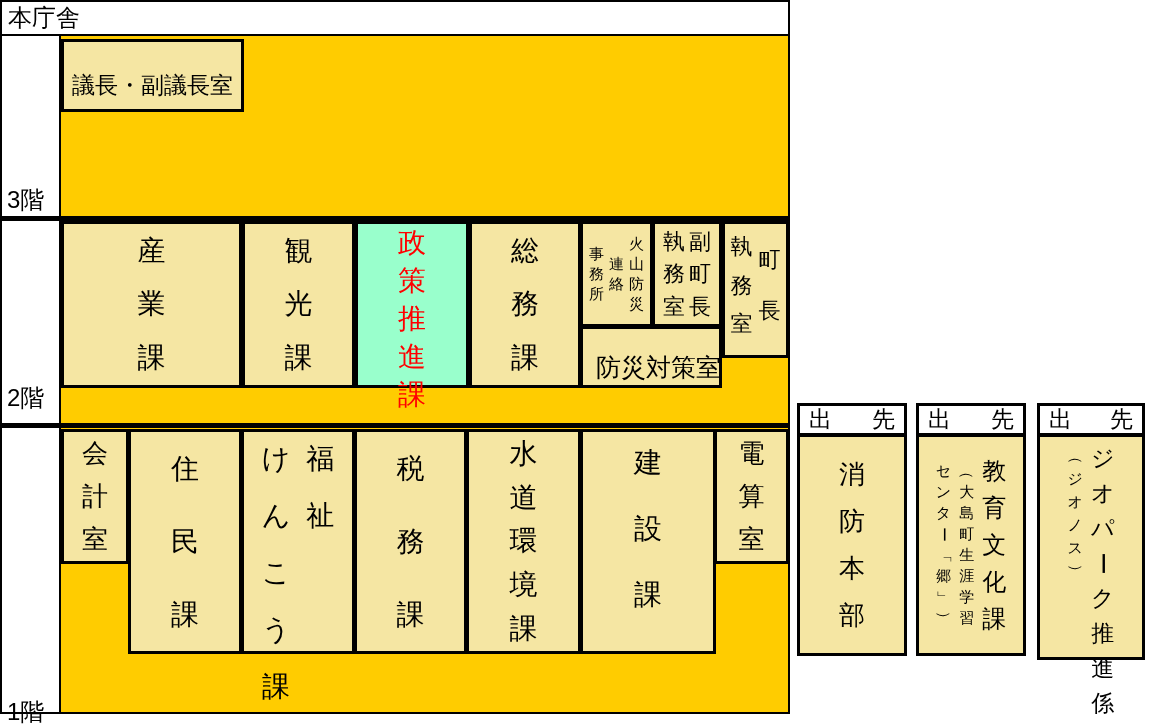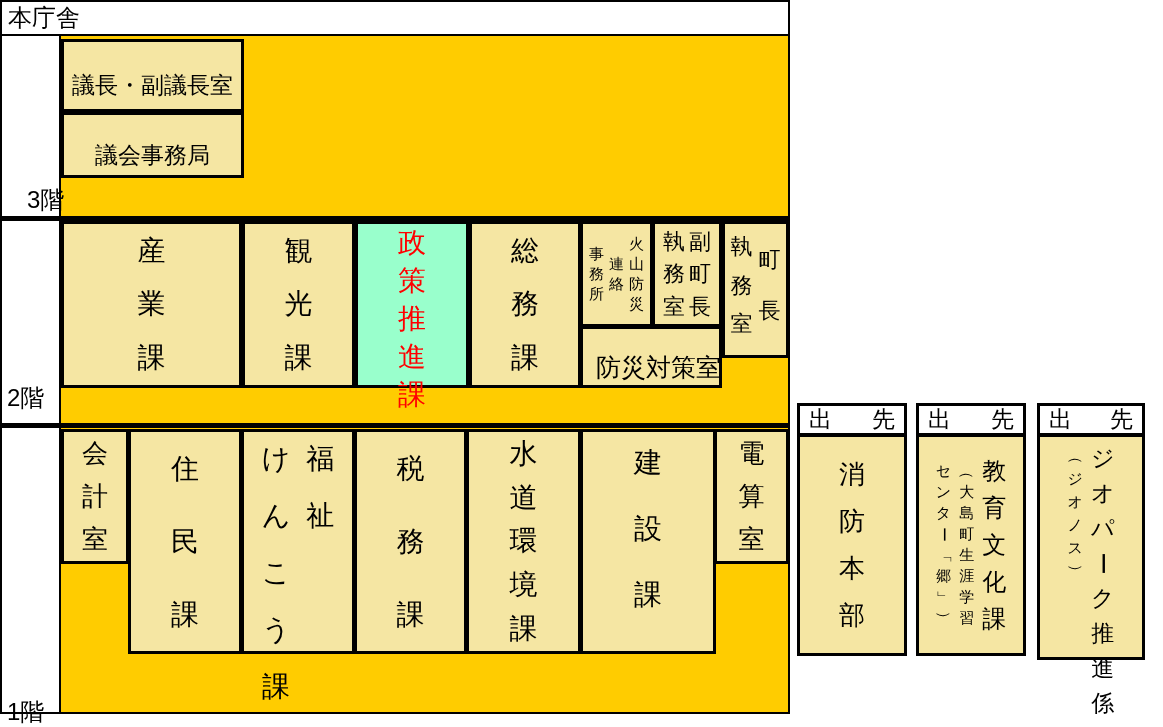--- a/index.html
+++ b/index.html
@@ -105,9 +105,6 @@
     <div class="room r-gicho">
       <div class="hlabel">議長・副議長室</div>
     </div>
-    <div class="room r-jimu">
-      <div class="hlabel">議会事務局</div>
-    </div>
 
     <div class="room r-sangyo">
       <div class="vtext spread">

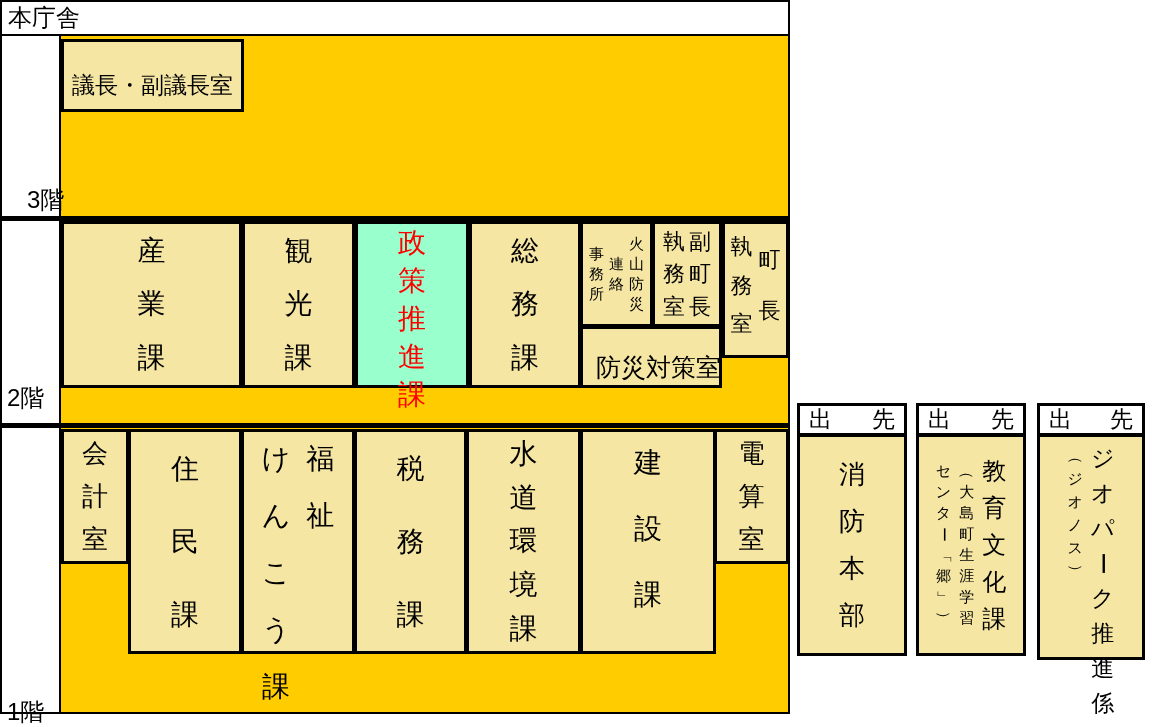--- a/index.html
+++ b/index.html
@@ -16,7 +16,7 @@
   .divider{position:absolute;left:0;right:0;height:5px;background:#000;}
   .div-3-2{top:214px;} .div-2-1{top:421px;}
   .floor-label{position:absolute;left:5px;font-size:24px;height:30px;line-height:30px;}
-  .fl-3{top:183px;margin-left:20px;} .fl-2{top:381px;} .fl-1{top:677px;margin-top:18px;}
+  .fl-3{top:183px;} .fl-2{top:381px;} .fl-1{top:677px;margin-top:18px;}
 
   
   .room{position:absolute;background:#F5E6A3;border:3px solid #000;box-sizing:border-box;}

